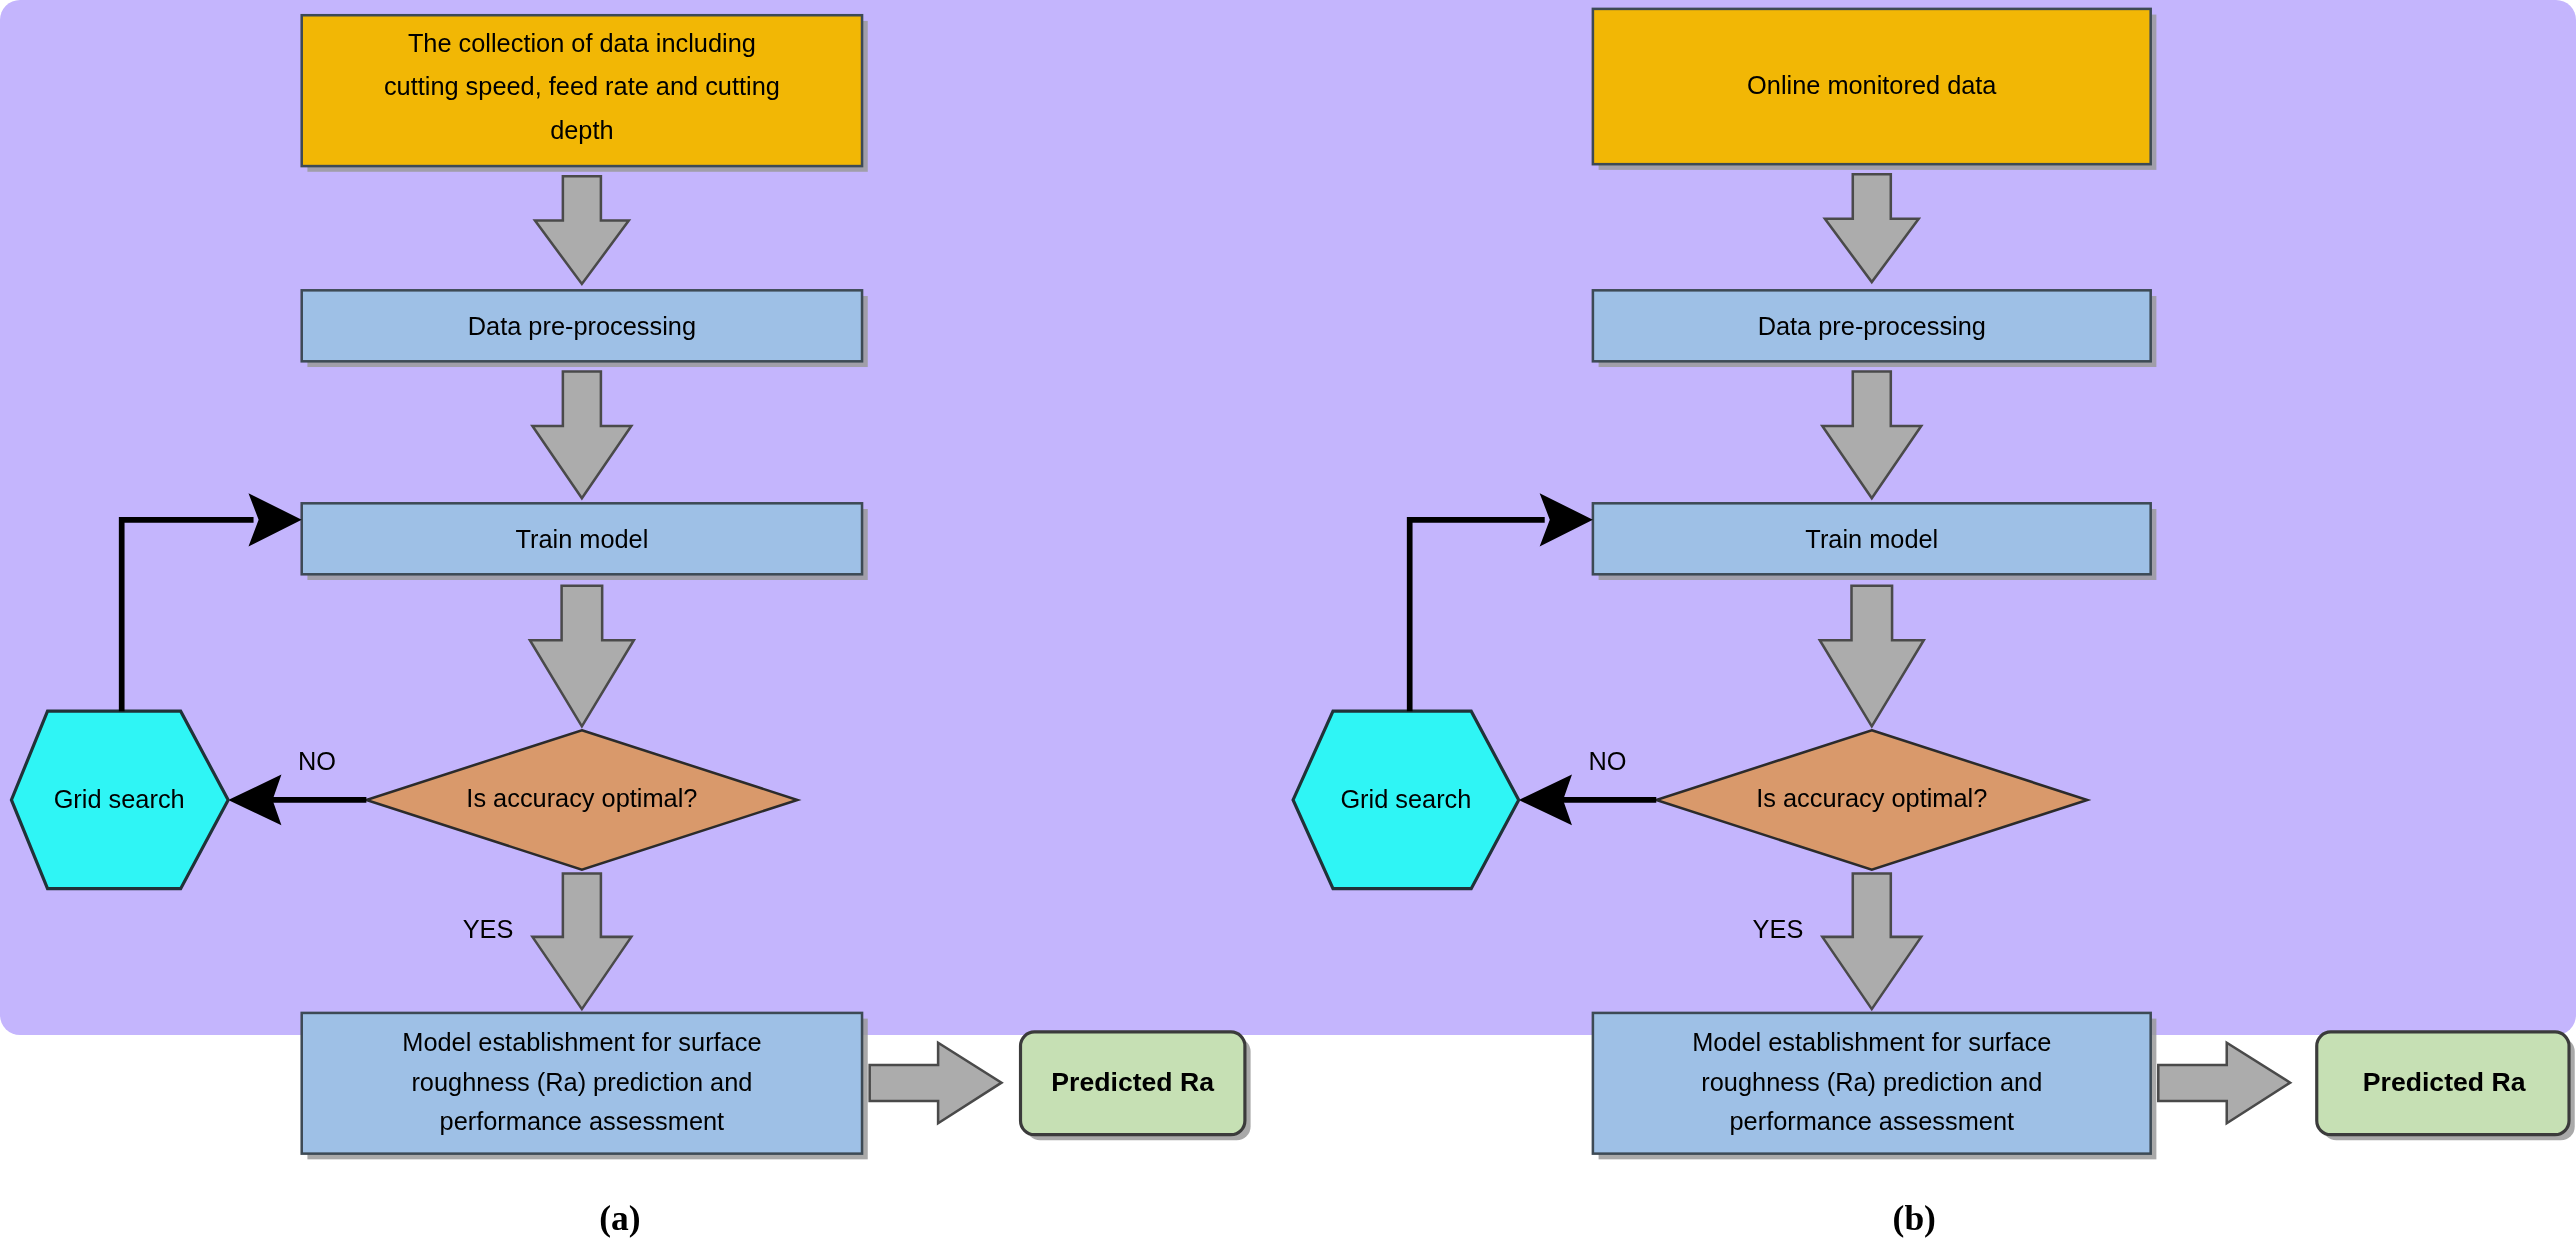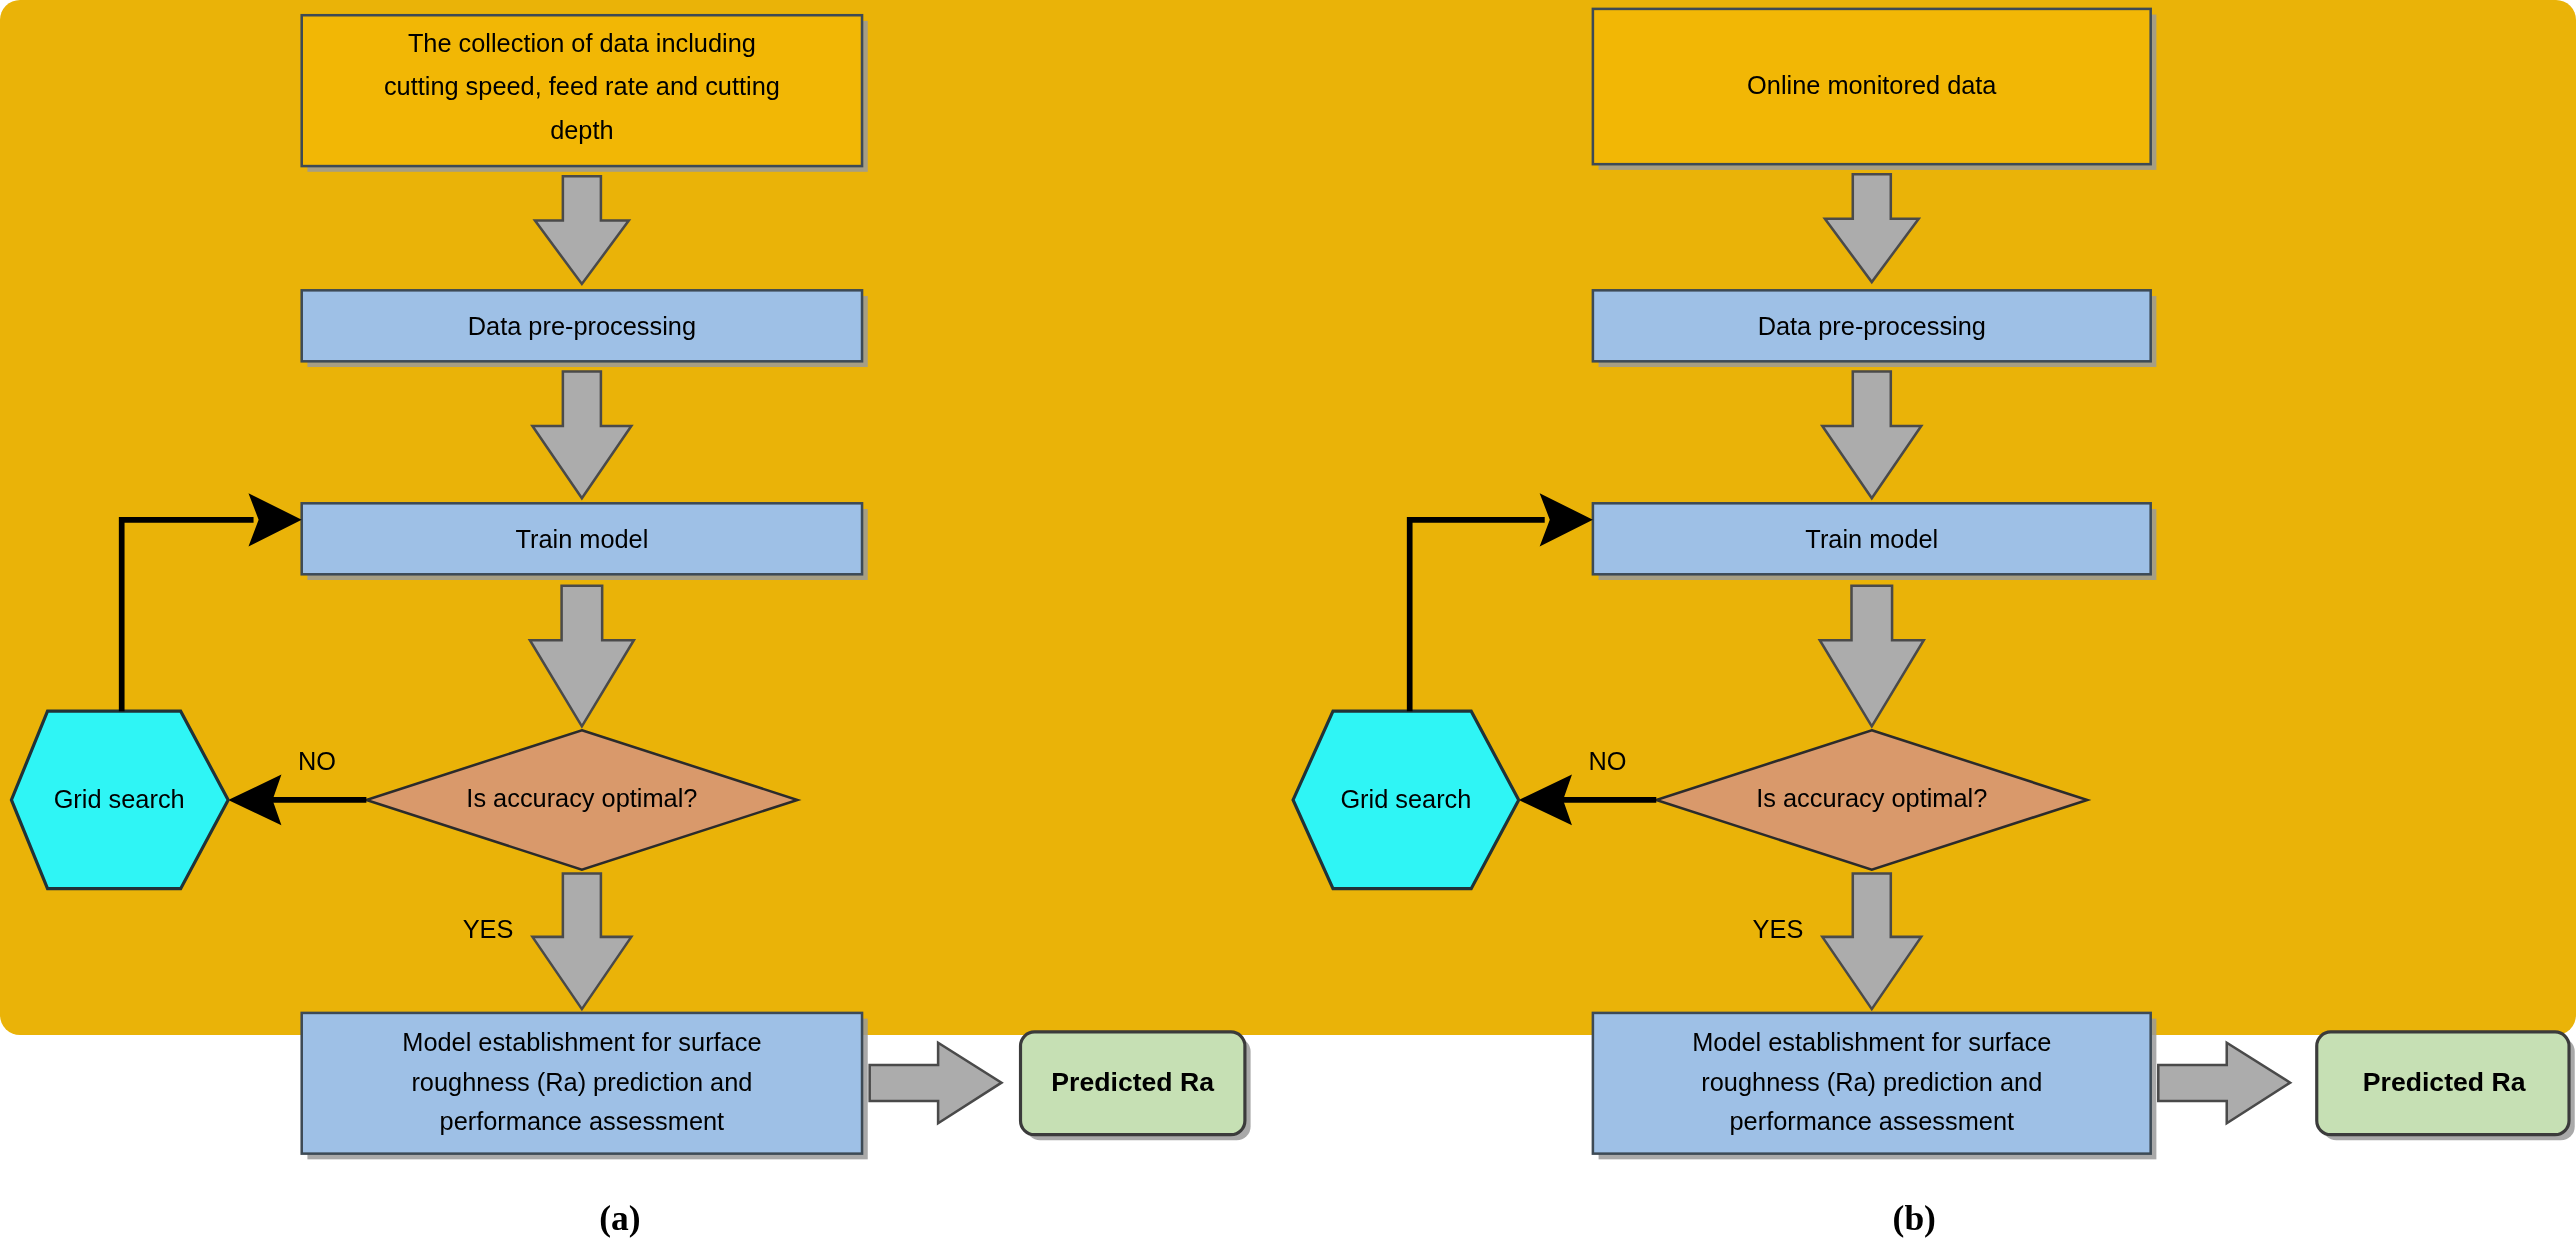--- a/index.html
+++ b/index.html
@@ -18,7 +18,7 @@
     position: relative;
     width: 2576px;
     height: 1035px;
-    background: #eab308;
+    background: #c4b5fd;
     border-radius: 20px;
   }
   svg.flow-canvas {

